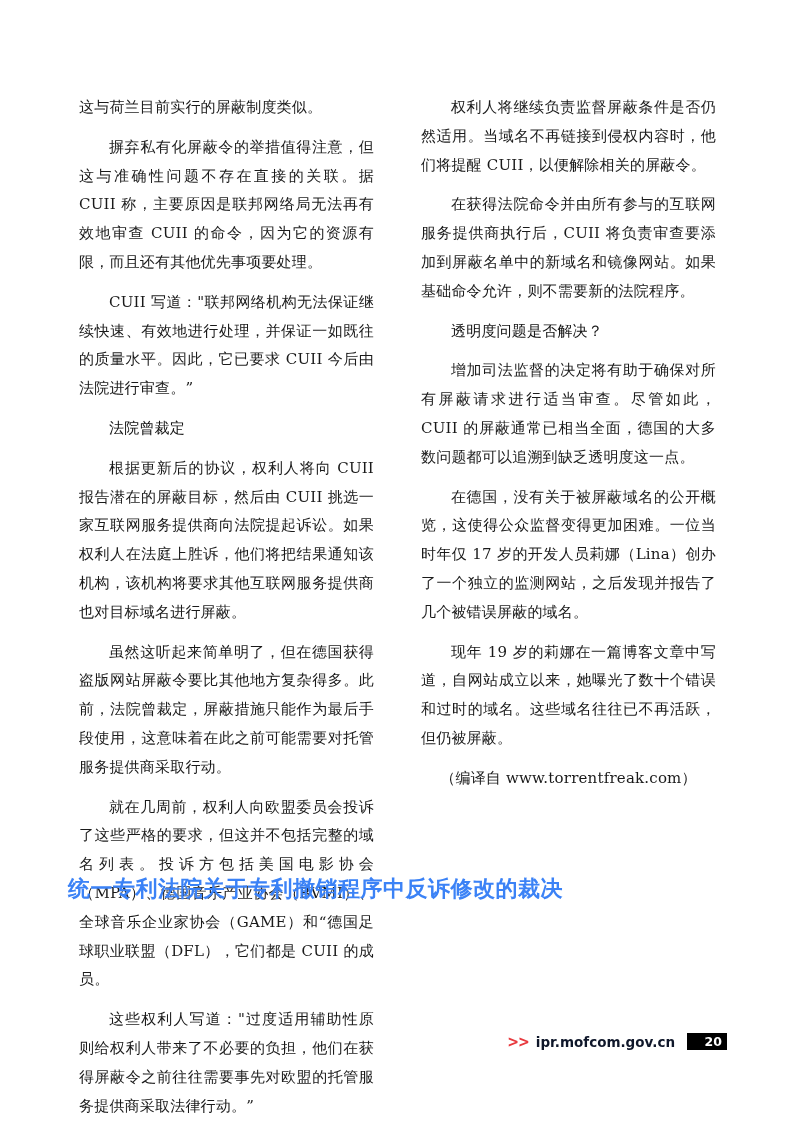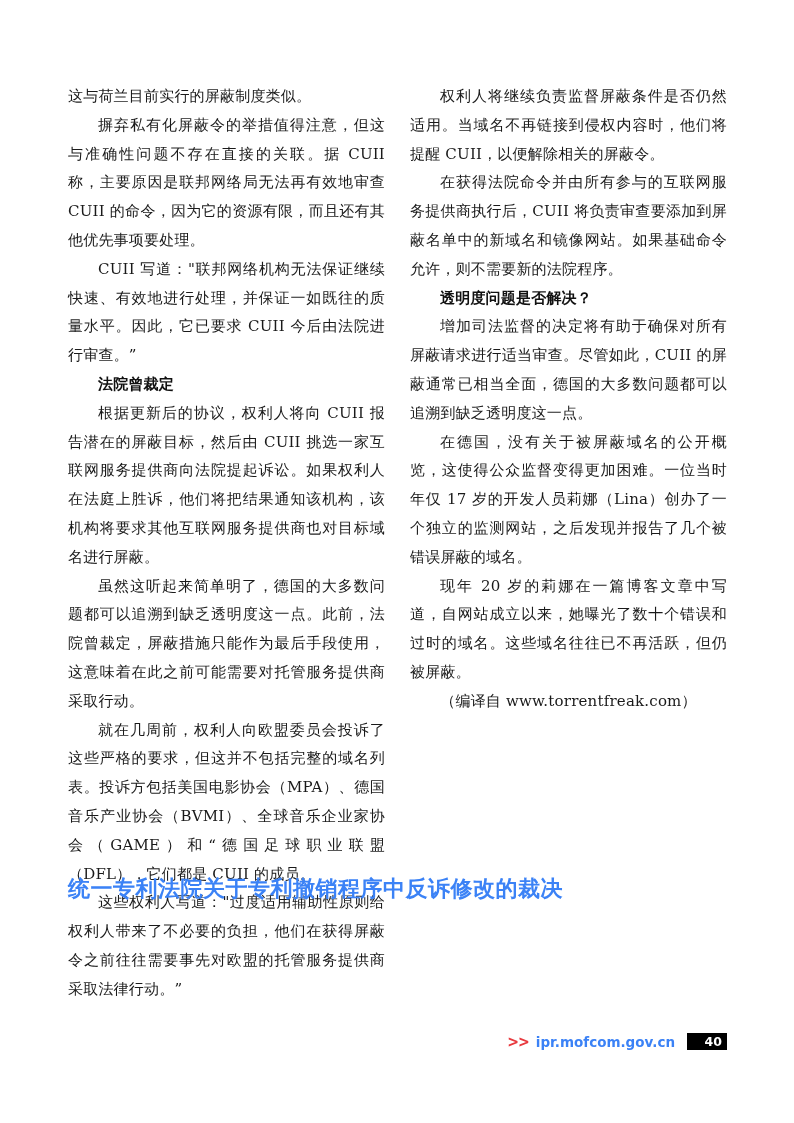--- a/index.html
+++ b/index.html
@@ -29,7 +29,7 @@
     text-justify: inter-ideograph;
     letter-spacing: 0.2px;
   }
-  .col p { margin: 0; }
+  .col p { margin: 11px; }
   .para { text-indent: 2em; }
   .cont { text-indent: 0; }
   .subhead {

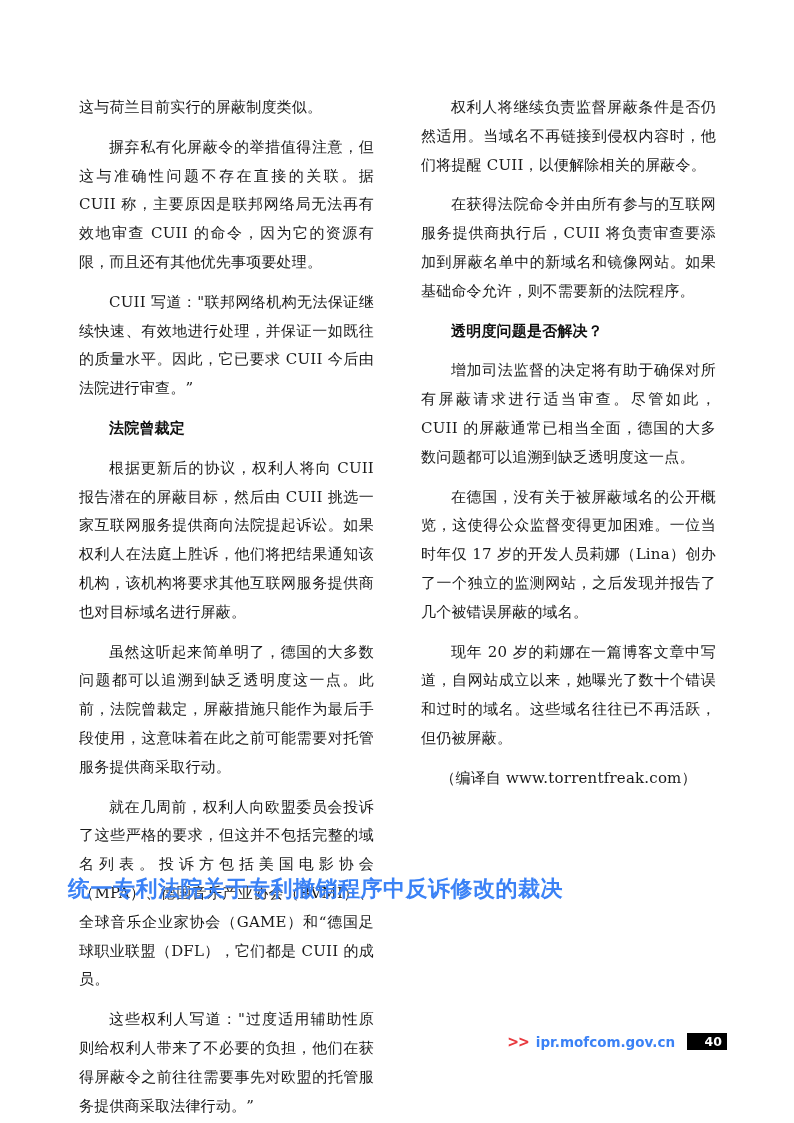--- a/index.html
+++ b/index.html
@@ -34,7 +34,7 @@
   .cont { text-indent: 0; }
   .subhead {
     font-family: "DejaVu Sans", sans-serif;
-    font-weight: bold;
+    font-weight: normal;
     text-indent: 2em;
     color: #111111;
   }

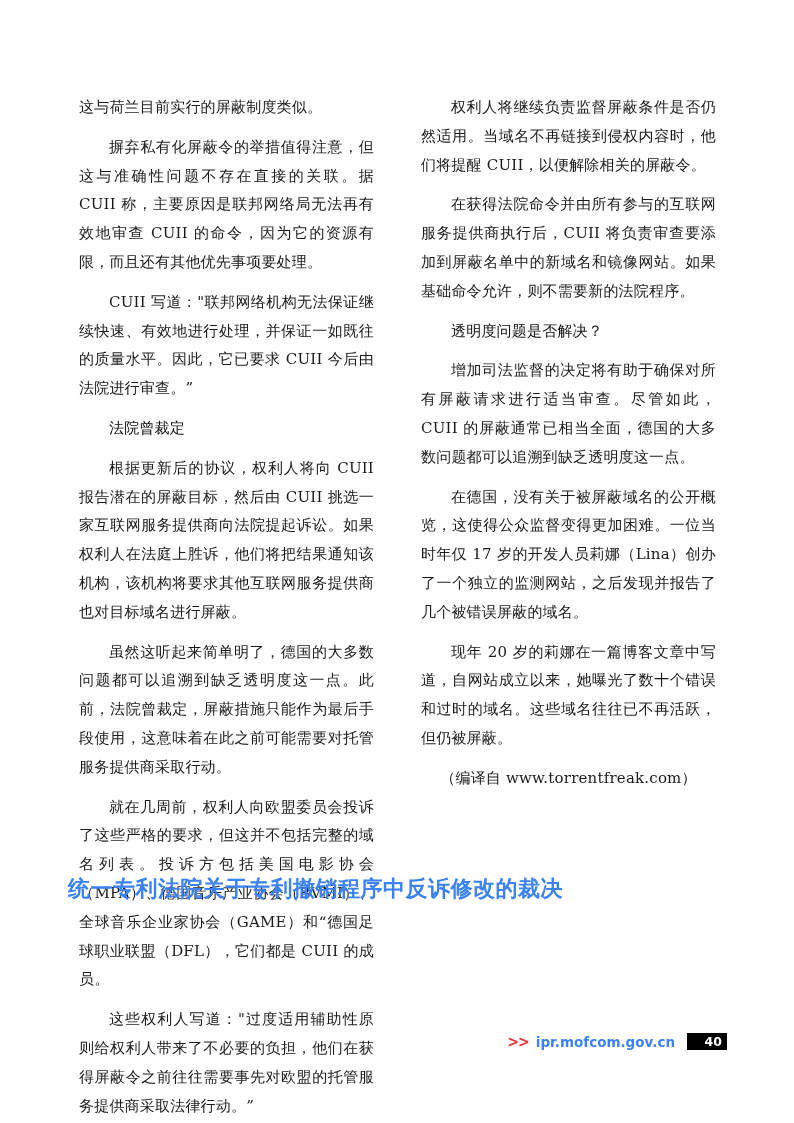--- a/index.html
+++ b/index.html
@@ -100,7 +100,7 @@
       <p class="para">CUII 写道："联邦网络机构无法保证继续快速、有效地进行处理，并保证一如既往的质量水平。因此，它已要求 CUII 今后由法院进行审查。”</p>
       <p class="subhead">法院曾裁定</p>
       <p class="para">根据更新后的协议，权利人将向 CUII 报告潜在的屏蔽目标，然后由 CUII 挑选一家互联网服务提供商向法院提起诉讼。如果权利人在法庭上胜诉，他们将把结果通知该机构，该机构将要求其他互联网服务提供商也对目标域名进行屏蔽。</p>
-      <p class="para">虽然这听起来简单明了，德国的大多数问题都可以追溯到缺乏透明度这一点。此前，法院曾裁定，屏蔽措施只能作为最后手段使用，这意味着在此之前可能需要对托管服务提供商采取行动。</p>
+      <p class="para">虽然这听起来简单明了，但在德国获得盗版网站屏蔽令要比其他地方复杂得多。此前，法院曾裁定，屏蔽措施只能作为最后手段使用，这意味着在此之前可能需要对托管服务提供商采取行动。</p>
       <p class="para">就在几周前，权利人向欧盟委员会投诉了这些严格的要求，但这并不包括完整的域名列表。投诉方包括美国电影协会（MPA）、德国音乐产业协会（BVMI）、全球音乐企业家协会（GAME）和“德国足球职业联盟（DFL），它们都是 CUII 的成员。</p>
       <p class="para">这些权利人写道："过度适用辅助性原则给权利人带来了不必要的负担，他们在获得屏蔽令之前往往需要事先对欧盟的托管服务提供商采取法律行动。”</p>
     </div>

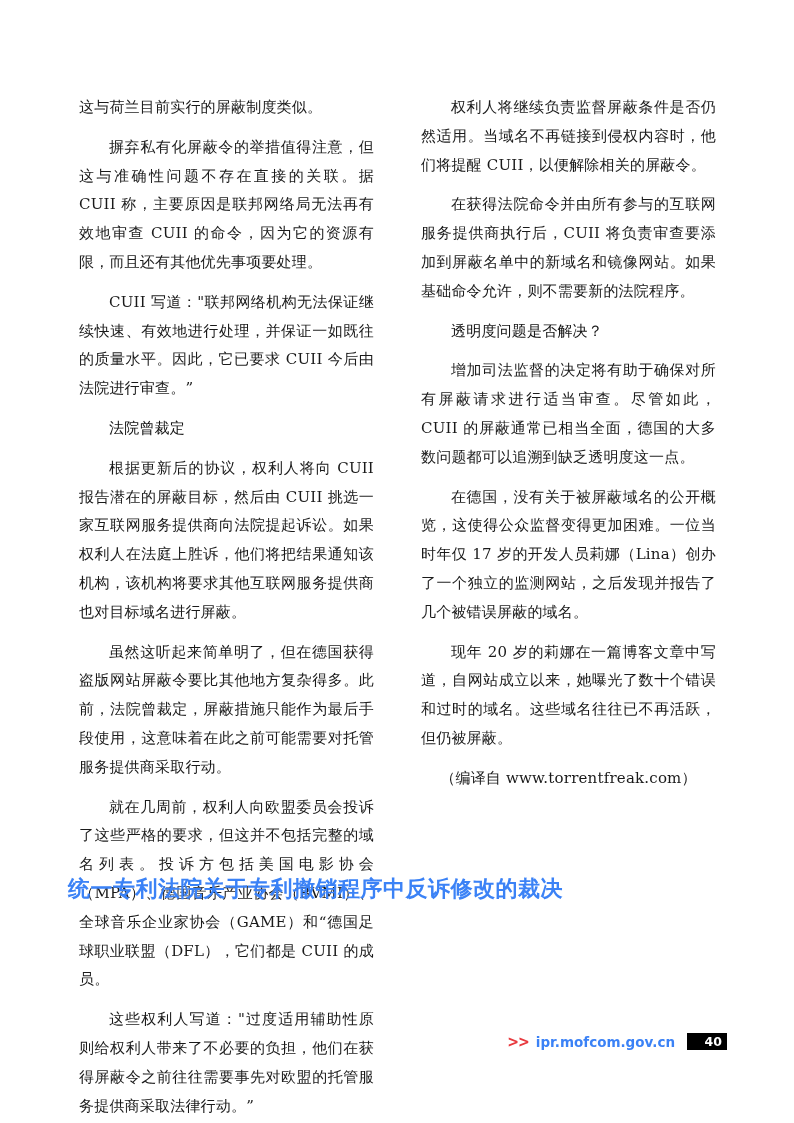--- a/index.html
+++ b/index.html
@@ -111,7 +111,7 @@
       <p class="subhead">透明度问题是否解决？</p>
       <p class="para">增加司法监督的决定将有助于确保对所有屏蔽请求进行适当审查。尽管如此，CUII 的屏蔽通常已相当全面，德国的大多数问题都可以追溯到缺乏透明度这一点。</p>
       <p class="para">在德国，没有关于被屏蔽域名的公开概览，这使得公众监督变得更加困难。一位当时年仅 17 岁的开发人员莉娜（Lina）创办了一个独立的监测网站，之后发现并报告了几个被错误屏蔽的域名。</p>
-      <p class="para">现年 20 岁的莉娜在一篇博客文章中写道，自网站成立以来，她曝光了数十个错误和过时的域名。这些域名往往已不再活跃，但仍被屏蔽。</p>
+      <p class="para">现年 19 岁的莉娜在一篇博客文章中写道，自网站成立以来，她曝光了数十个错误和过时的域名。这些域名往往已不再活跃，但仍被屏蔽。</p>
       <p class="credit">（编译自 www.torrentfreak.com）</p>
     </div>
 

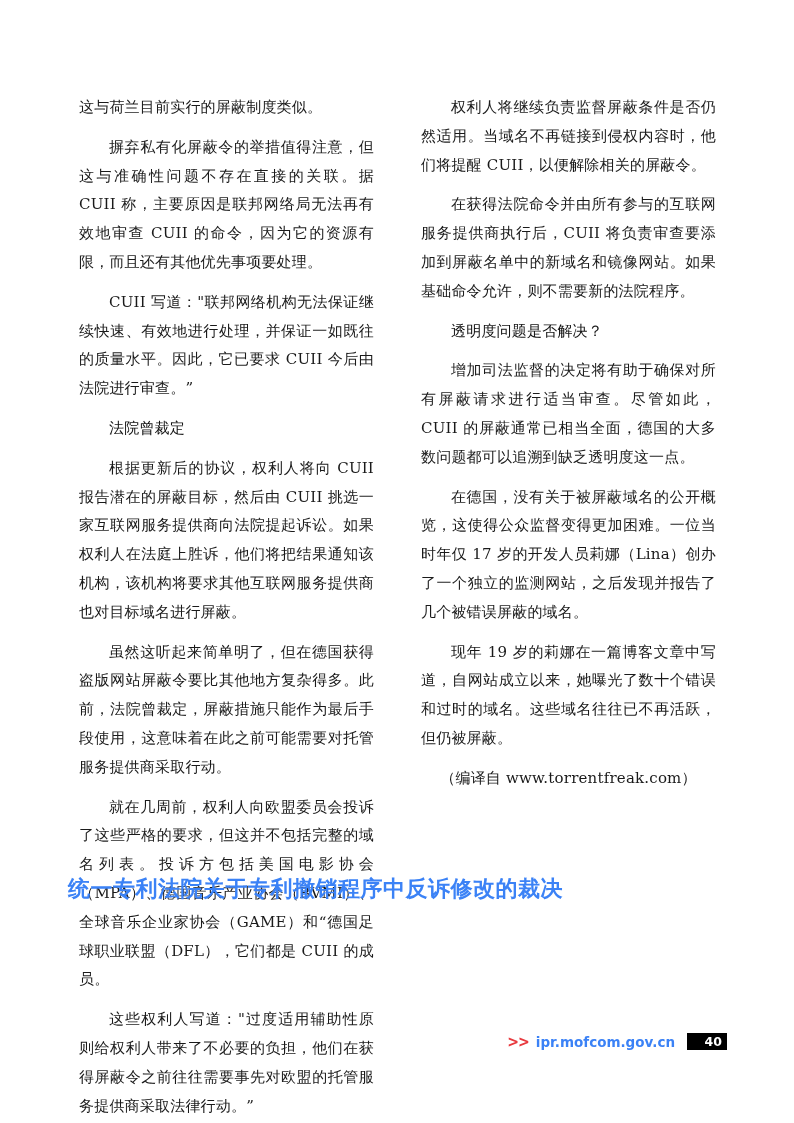--- a/index.html
+++ b/index.html
@@ -71,7 +71,7 @@
   .footer-url {
     font-weight: bold;
     font-size: 13.5px;
-    color: #3b82f6;
+    color: #0f172a;
     margin-right: 12px;
   }
   .pagenum-badge {

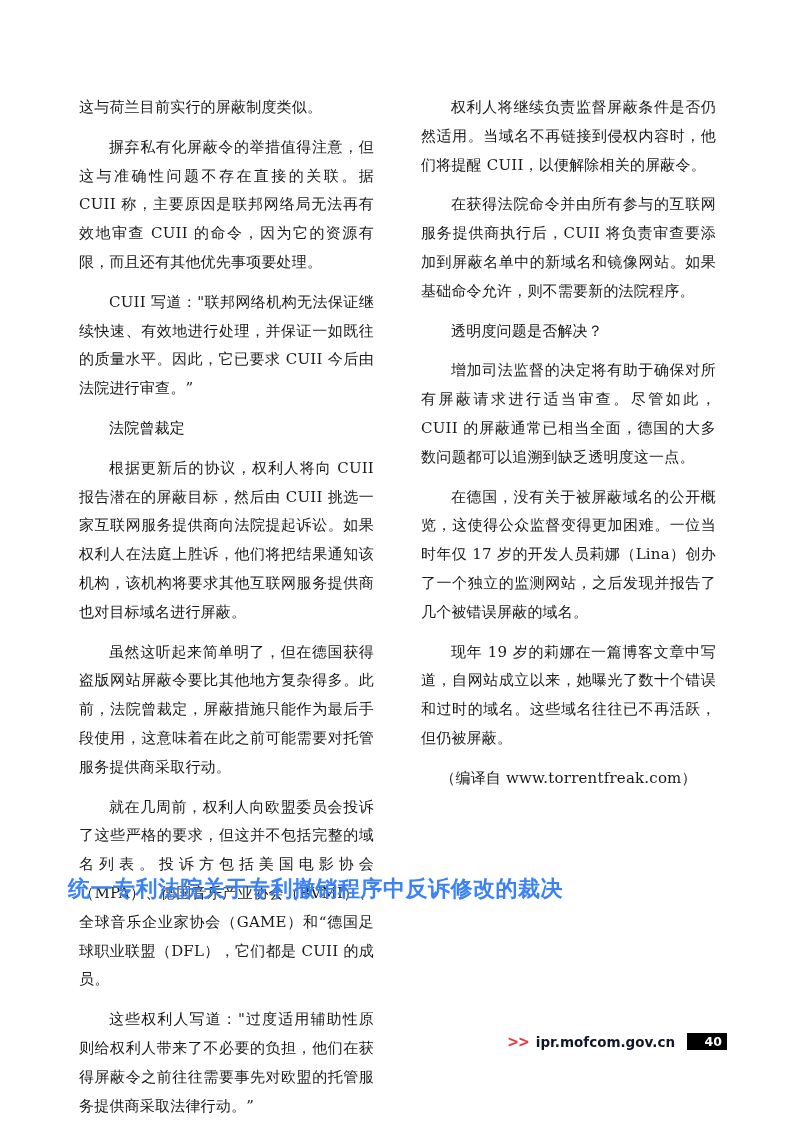--- a/index.html
+++ b/index.html
@@ -122,7 +122,7 @@
   <div class="footer">
     <span class="chevron">&gt;&gt;</span>
     <span class="footer-url">ipr.mofcom.gov.cn</span>
-    <span class="pagenum-badge">40</span>
+    <span class="pagenum-badge">20</span>
   </div>
 
 </div>

